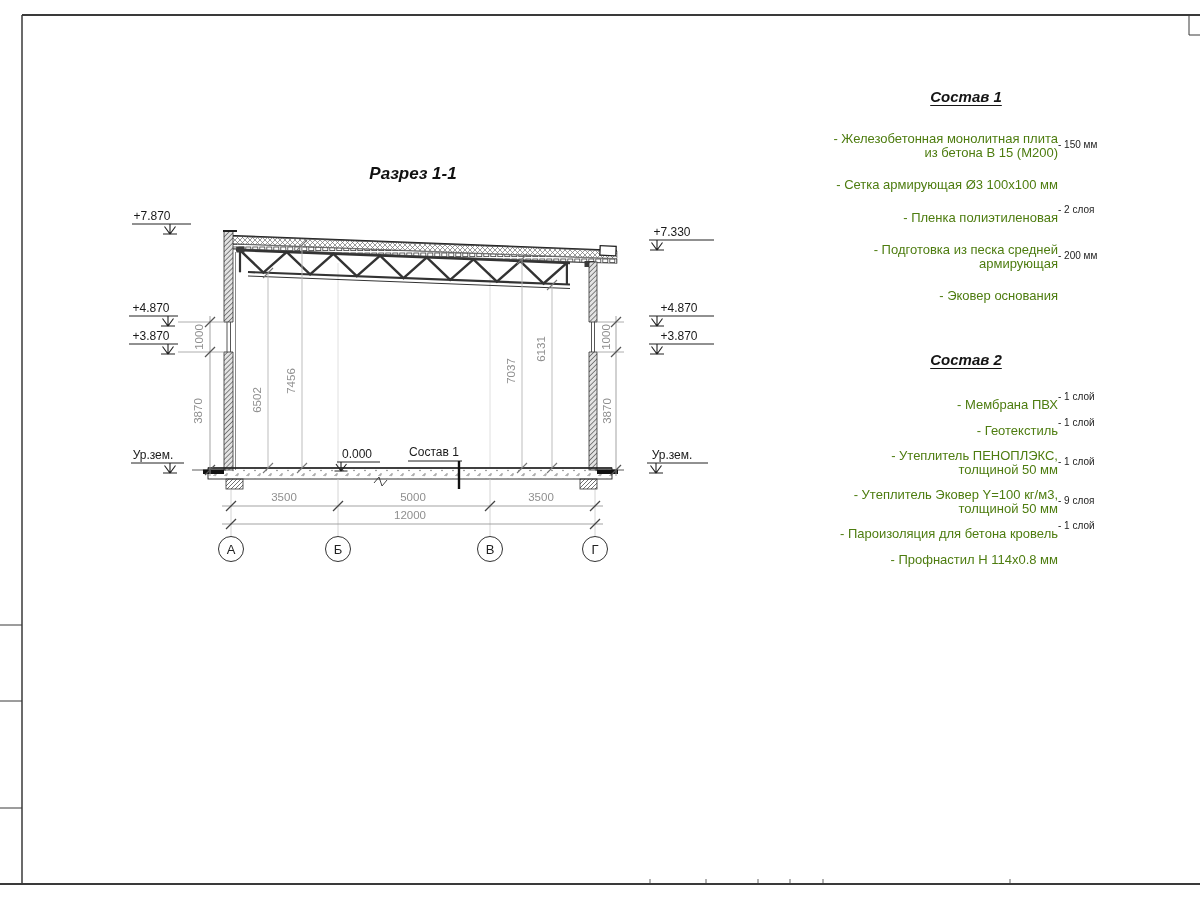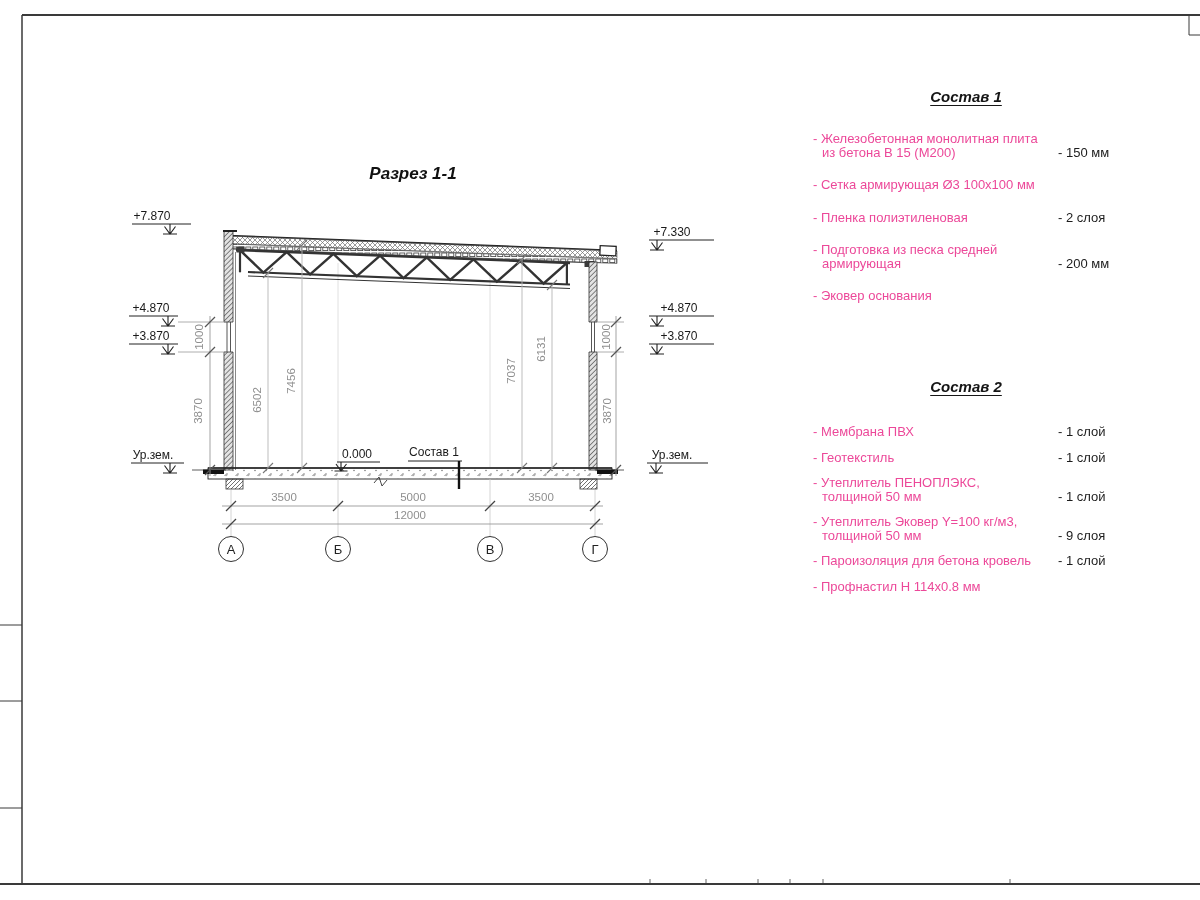--- a/index.html
+++ b/index.html
@@ -15,7 +15,7 @@
   .item{position:relative;width:245px;}
   #comp1 .item{margin-bottom:19px;}
   #comp2 .item{margin-bottom:12px;}
-  .ln{font-size:13px;line-height:13.5px;color:#ec4899;white-space:nowrap;}
+  .ln{font-size:13px;line-height:13.5px;color:#4d7c0f;white-space:nowrap;text-align:right;}
   .cont{padding-left:9px;}
   .val{position:absolute;left:245px;bottom:0;font-size:13px;line-height:13.5px;
        white-space:nowrap;color:#1c1c1c;}

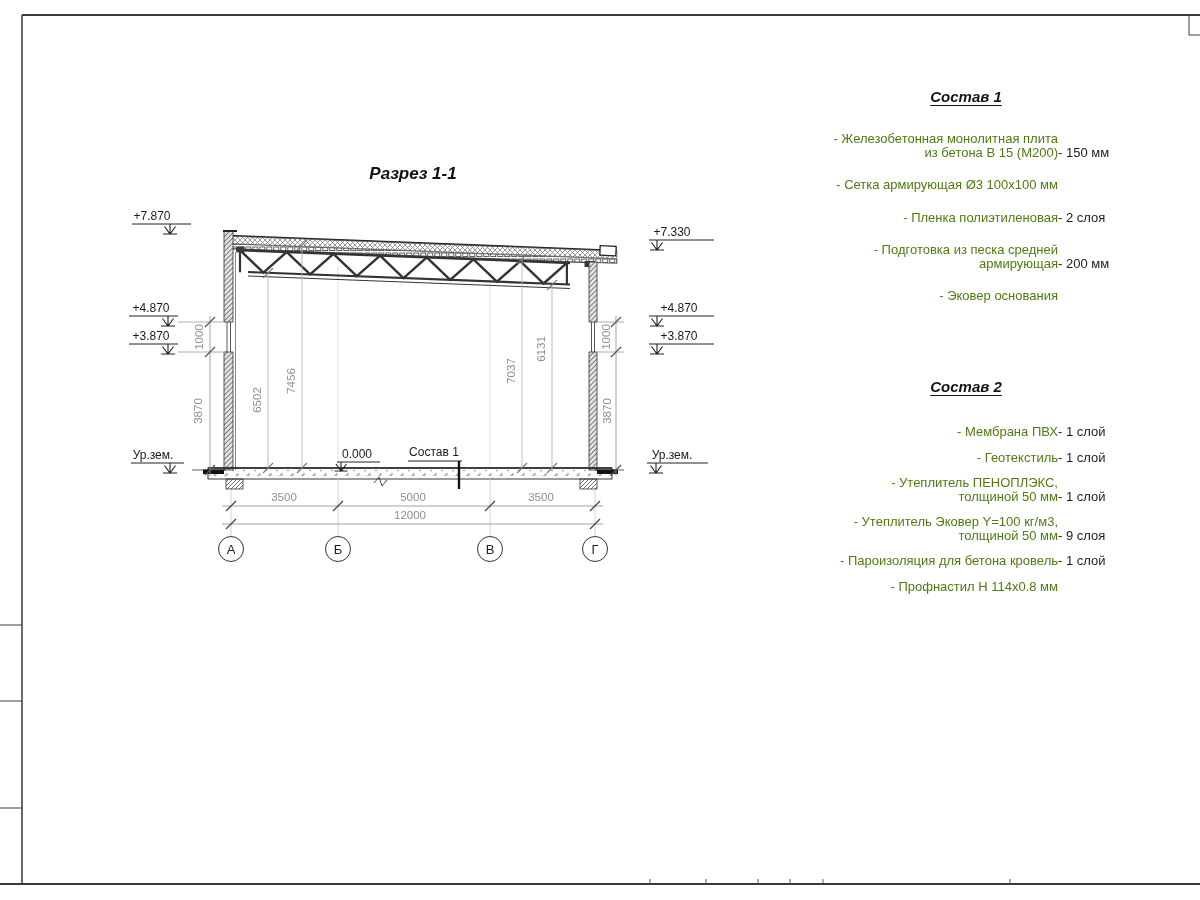--- a/index.html
+++ b/index.html
@@ -17,7 +17,7 @@
   #comp2 .item{margin-bottom:12px;}
   .ln{font-size:13px;line-height:13.5px;color:#4d7c0f;white-space:nowrap;text-align:right;}
   .cont{padding-left:9px;}
-  .val{position:absolute;left:245px;bottom:0;font-size:13px;line-height:13.5px;
+  .val{position:absolute;left:245px;bottom:8px;font-size:10px;line-height:13.5px;
        white-space:nowrap;color:#1c1c1c;}
 </style>
 </head>

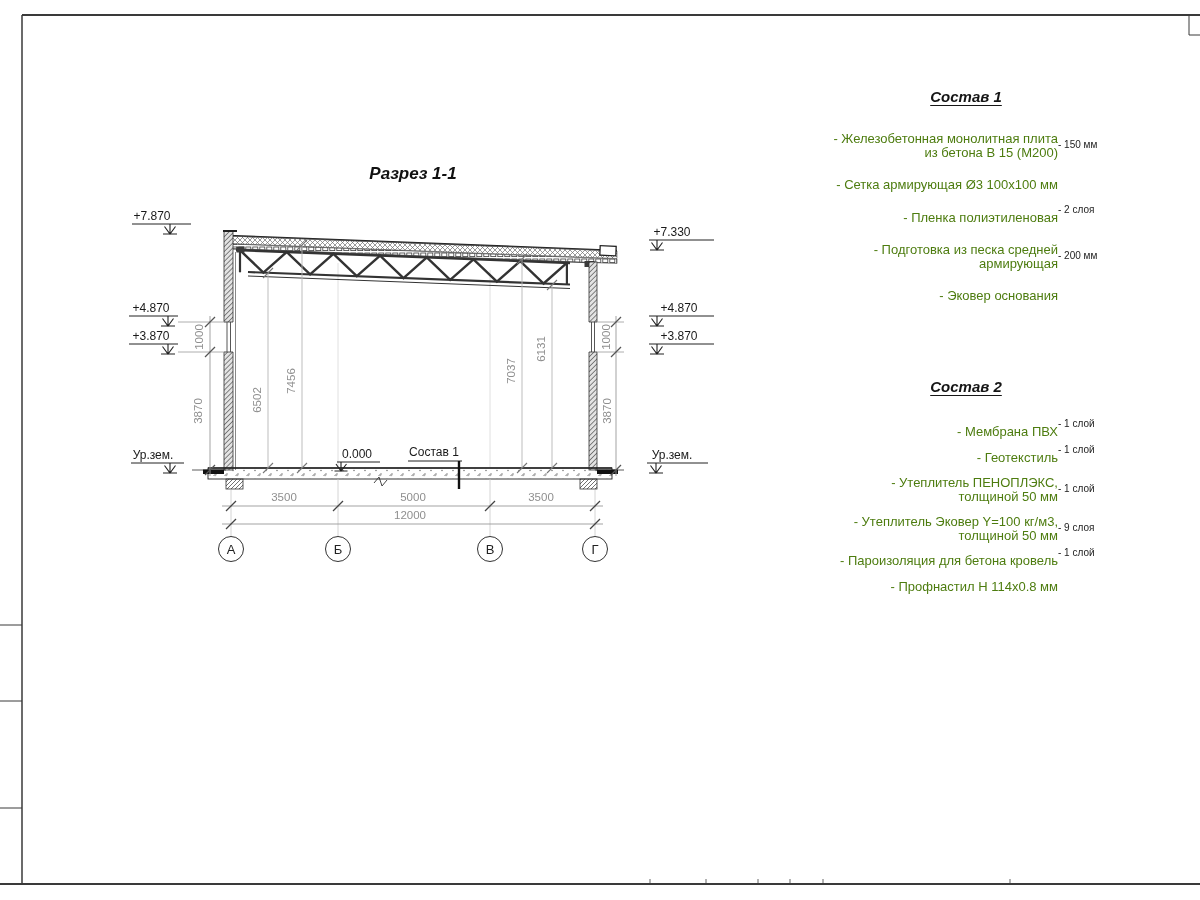--- a/index.html
+++ b/index.html
@@ -11,7 +11,7 @@
   .comp-title{font-style:italic;font-weight:700;font-size:15px;text-align:center;
               width:306px;text-decoration:underline;text-underline-offset:3px;color:#151515;}
   #comp1 .comp-title{margin-bottom:27px;}
-  #comp2 .comp-title{margin-bottom:30px;margin-top:27px;}
+  #comp2 .comp-title{margin-bottom:30px;}
   .item{position:relative;width:245px;}
   #comp1 .item{margin-bottom:19px;}
   #comp2 .item{margin-bottom:12px;}

